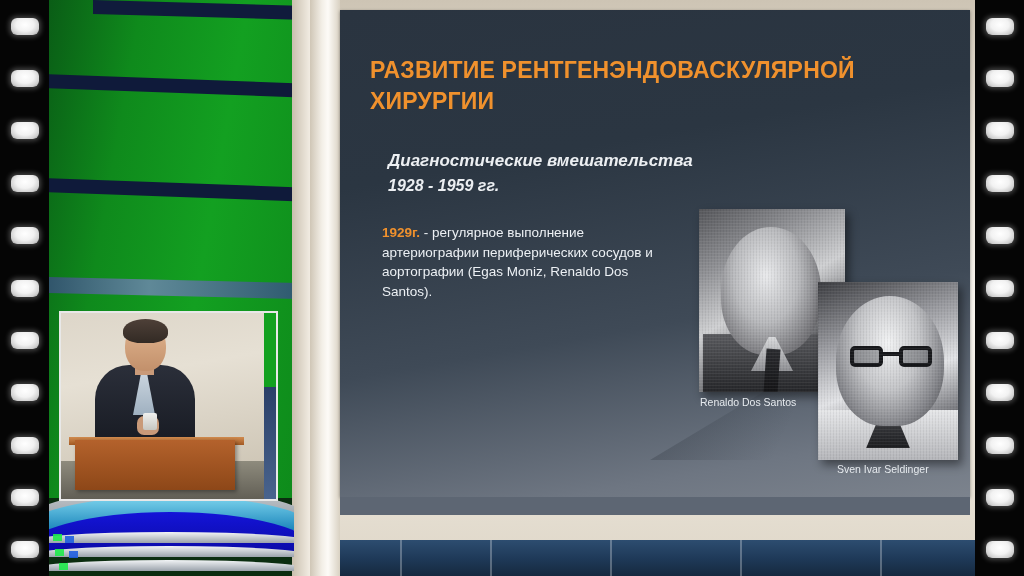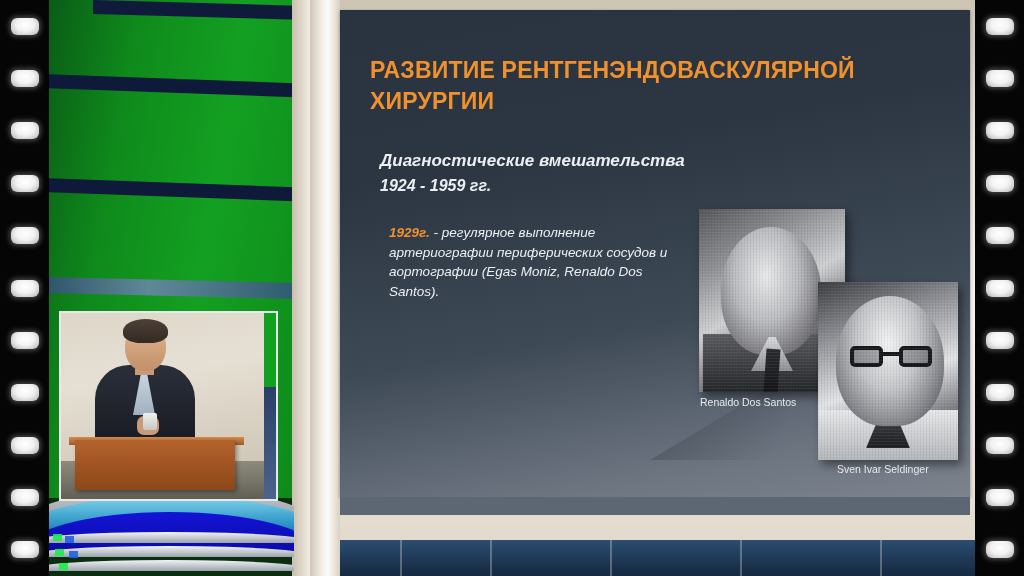--- a/index.html
+++ b/index.html
@@ -92,7 +92,7 @@
   .slide-title{position:absolute;left:30px;top:45px;width:520px;
      font-size:23px;font-weight:bold;line-height:1.35;color:#f0912d;letter-spacing:.2px;}
 
-  .slide-sub{position:absolute;left:40px;top:139px;width:420px;
+  .slide-sub{position:absolute;left:48px;top:139px;width:420px;
      font-size:17px;font-style:italic;font-weight:bold;line-height:1.45;color:#eceff2;}
   .slide-sub .l2{font-size:16px;}
 

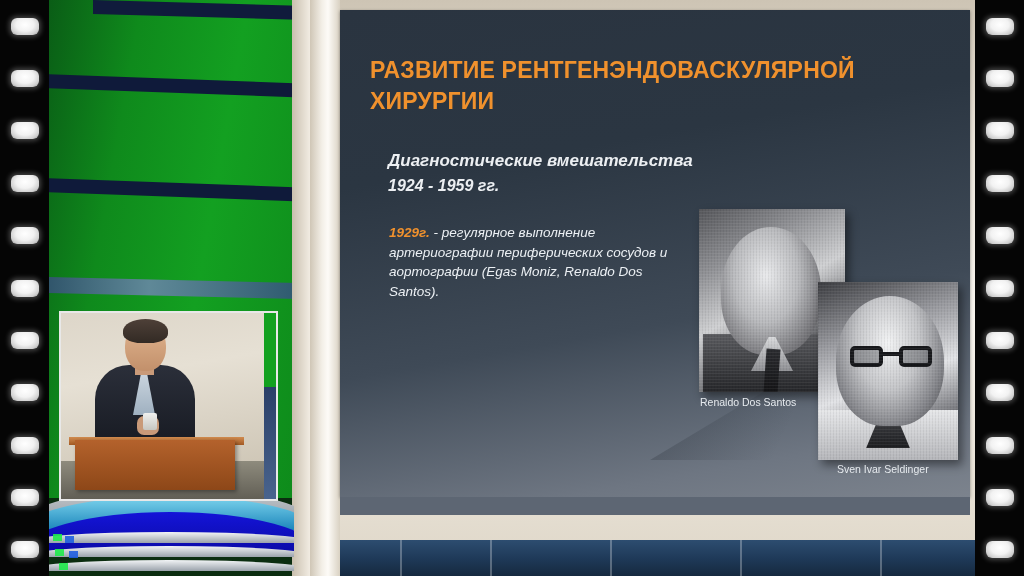--- a/index.html
+++ b/index.html
@@ -195,7 +195,7 @@
 
     <div class="slide-sub">
       <div>Диагностические вмешательства</div>
-      <div class="l2">1924 - 1959 гг.</div>
+      <div class="l2">1928 - 1959 гг.</div>
     </div>
 
     <div class="para p1">

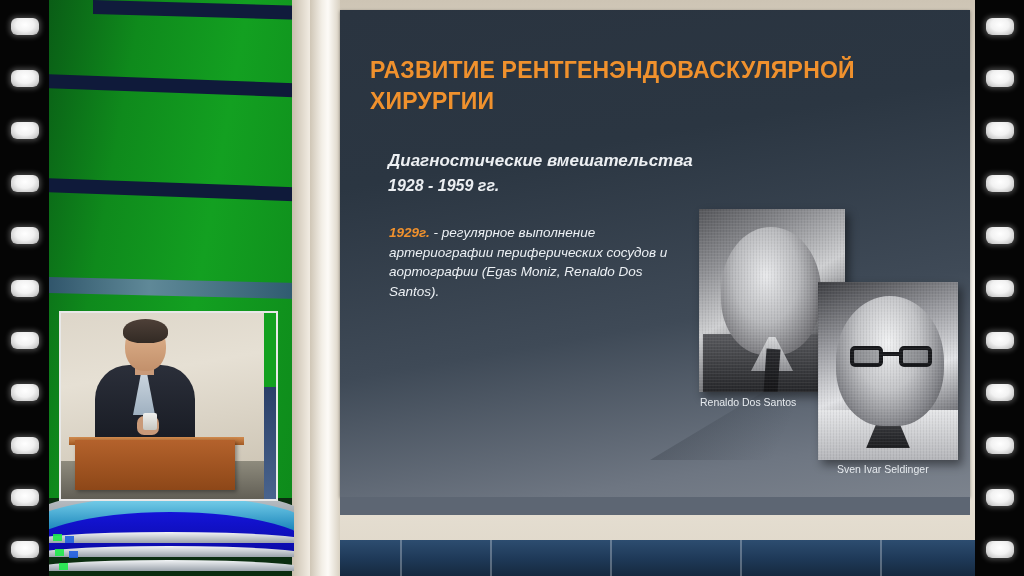--- a/index.html
+++ b/index.html
@@ -96,7 +96,7 @@
      font-size:17px;font-style:italic;font-weight:bold;line-height:1.45;color:#eceff2;}
   .slide-sub .l2{font-size:16px;}
 
-  .para{position:absolute;left:49px;width:280px;font-size:13.5px;line-height:1.45;color:#ecf0f4;font-style:italic;}
+  .para{position:absolute;left:42px;width:280px;font-size:13.5px;line-height:1.45;color:#ecf0f4;}
   .para.p1{top:213px;}
   .para.p2{top:312px;}
   .para b{color:#f0912d;font-weight:bold;}

